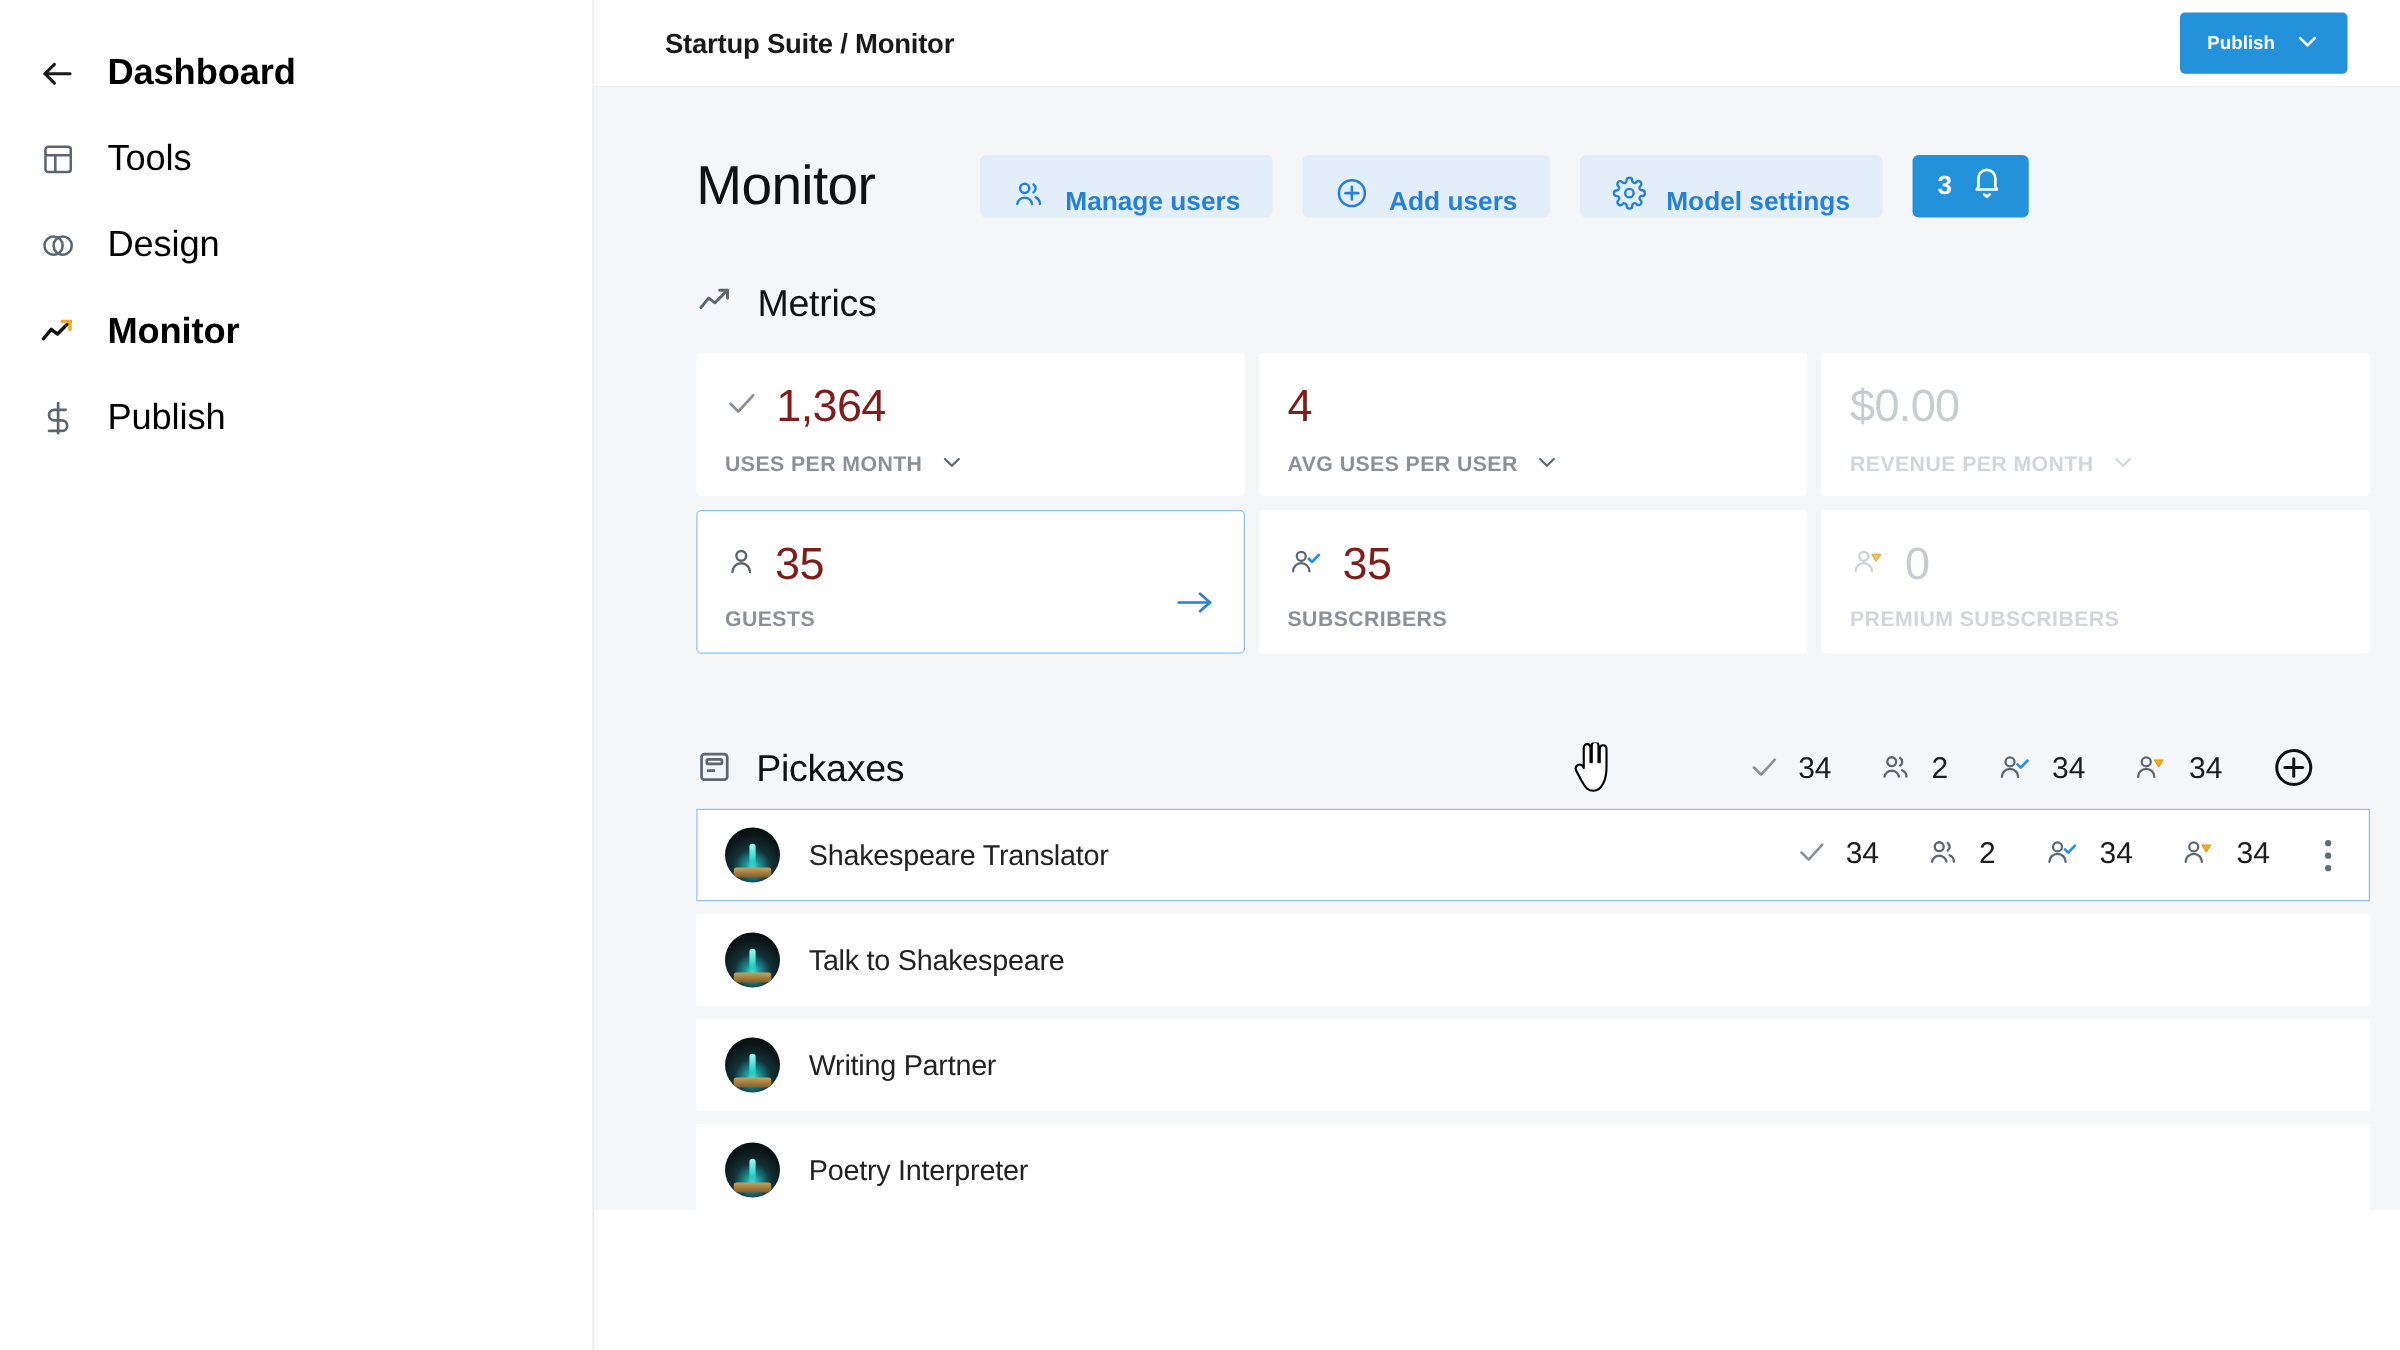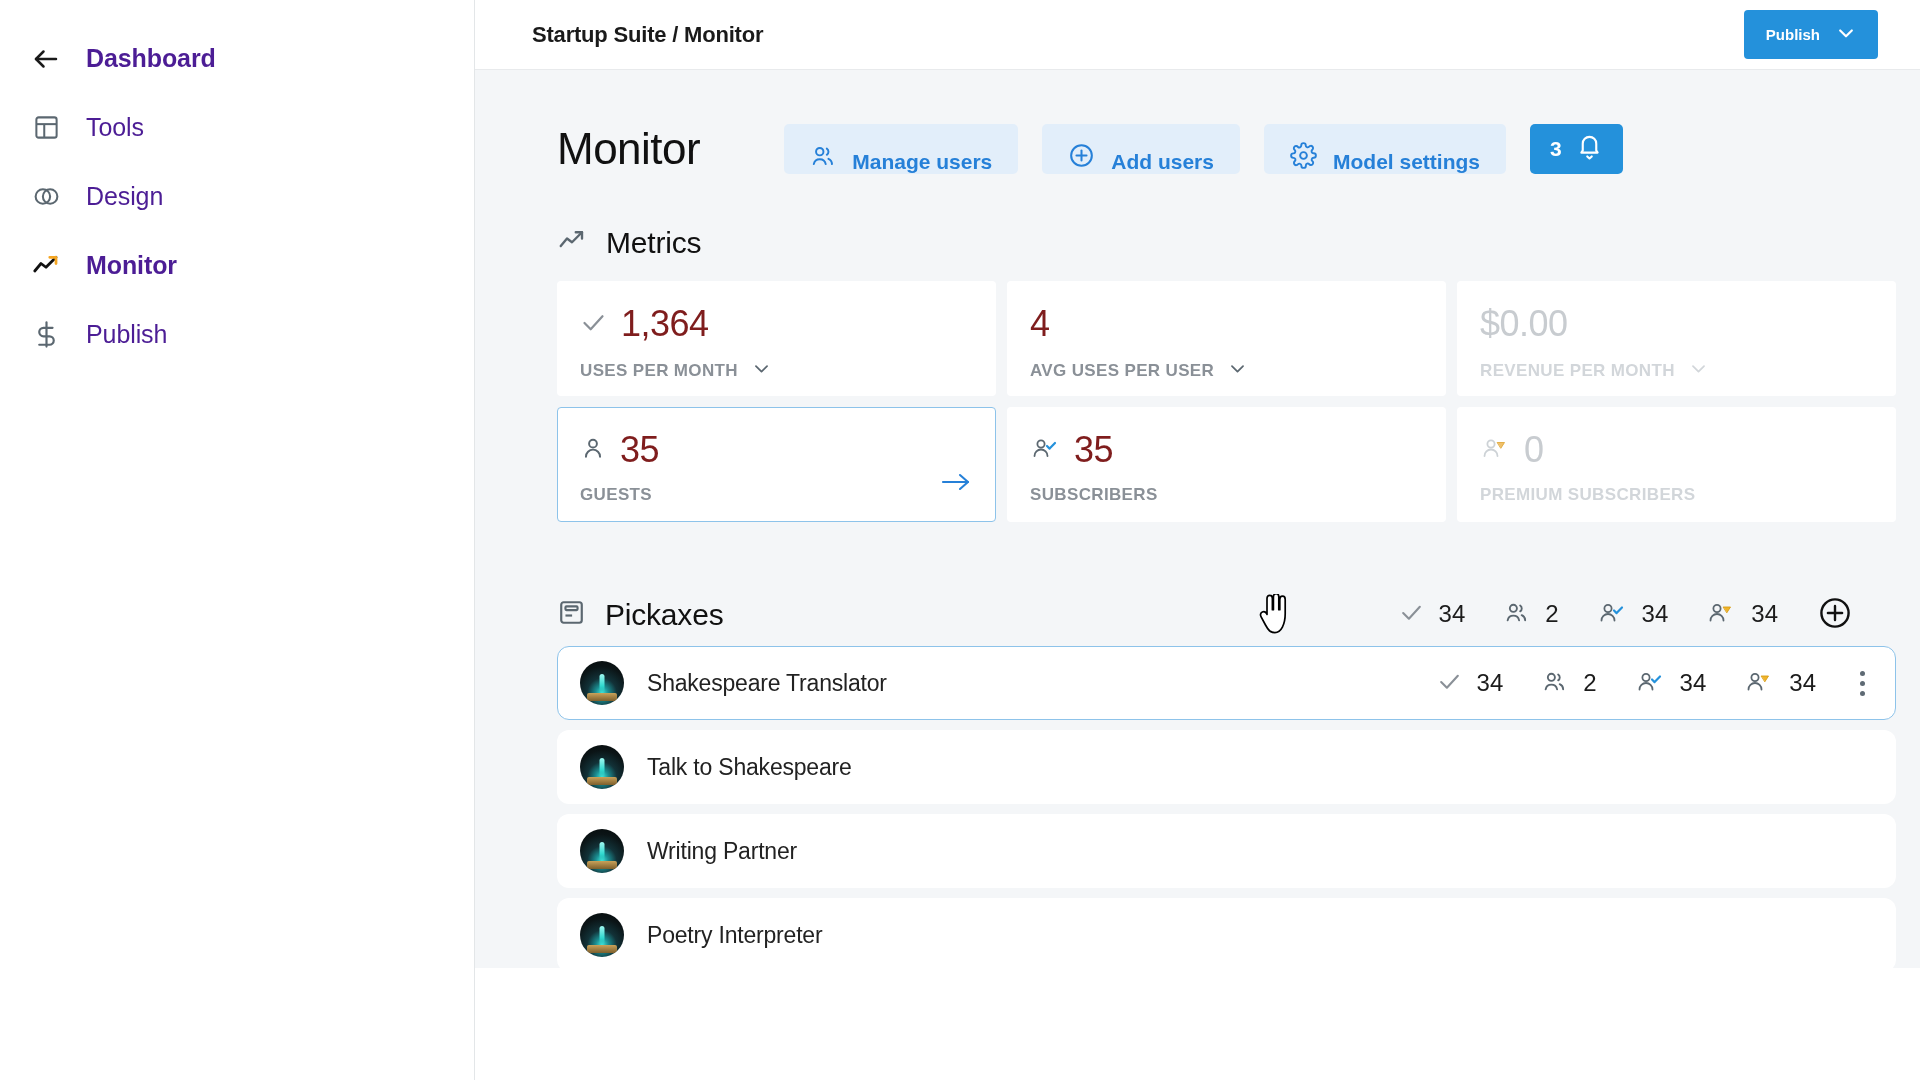--- a/index.html
+++ b/index.html
@@ -21,7 +21,7 @@
     height: 69px; padding-left: 29px; cursor: pointer;
   }
   .nav-ico { width: 34px; height: 34px; display: flex; align-items: center; justify-content: center; flex: 0 0 34px; }
-  .nav-label { font-size: 25px; color: #4c1d95; letter-spacing: -0.1px; text-align: right; }
+  .nav-label { font-size: 29px; color: #000000; letter-spacing: -0.1px; text-align: right; }
   .nav-item.active .nav-label, .nav-item.back .nav-label { font-weight: bold; }
 
   

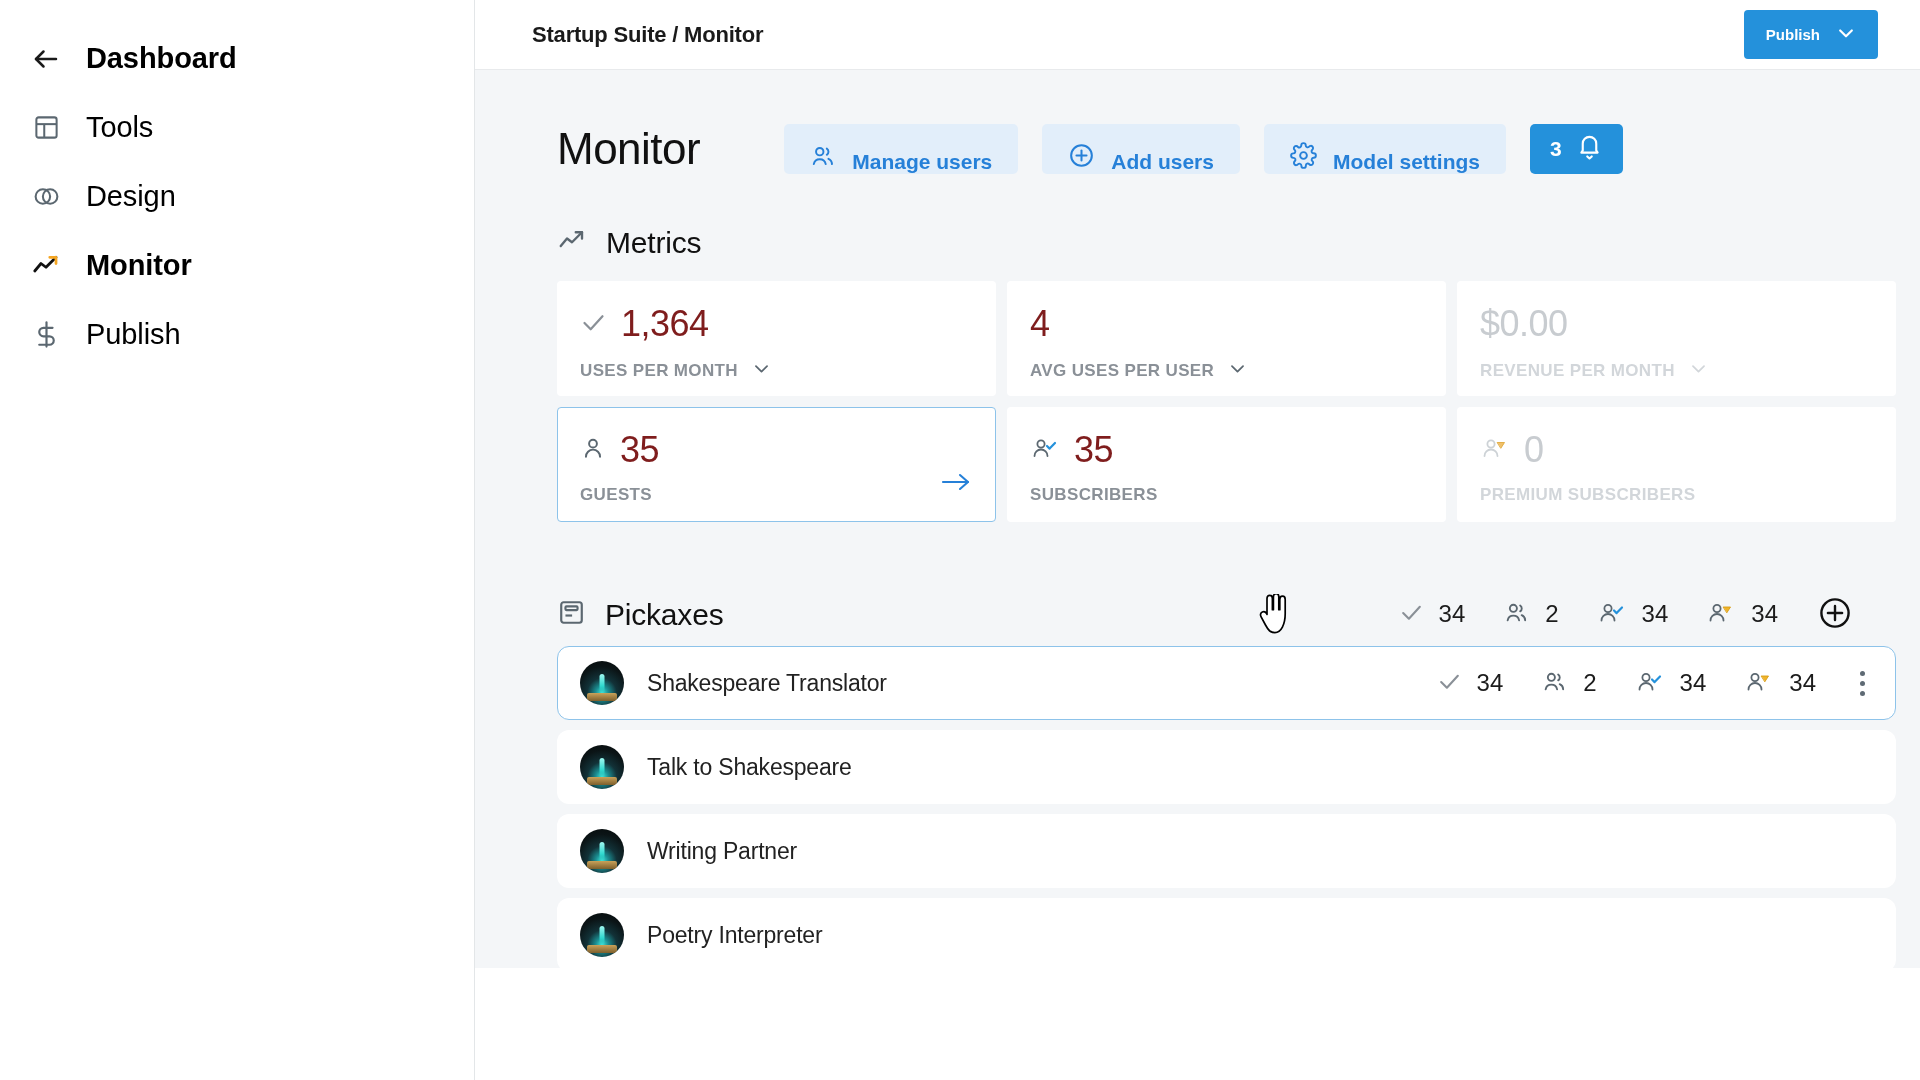--- a/index.html
+++ b/index.html
@@ -100,7 +100,7 @@
 
   .pick-list { margin: 13px 24px 0 82px; display: flex; flex-direction: column; gap: 10px; }
   .pick-row {
-    background: #fff; border: 1px solid transparent; border-radius: 12px;
+    background: #fff; border: 1px solid transparent; border-radius: 0;
     height: 74px; display: flex; align-items: center;
     padding: 0 26px 0 22px; cursor: pointer;
   }

